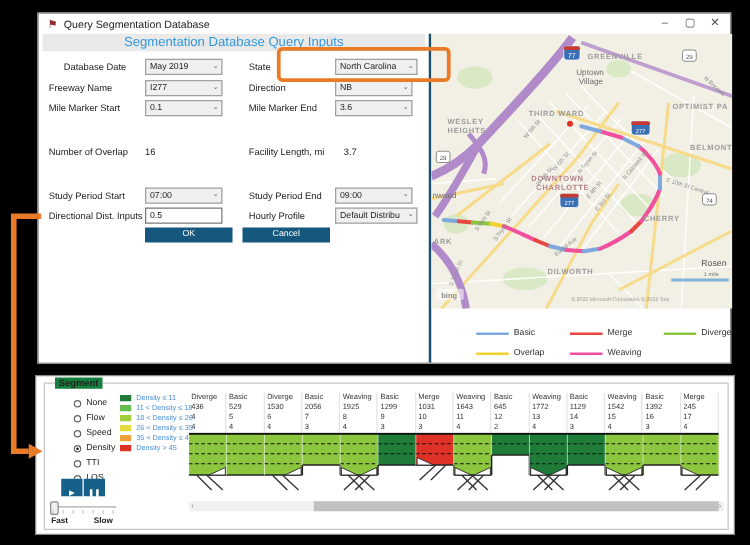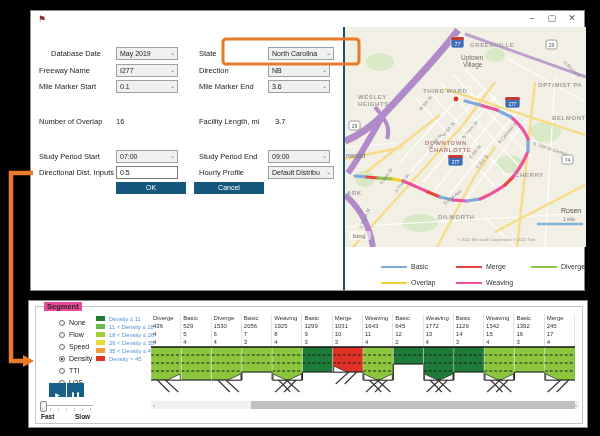--- a/index.html
+++ b/index.html
@@ -71,6 +71,7 @@
 <div class="window">
   <div class="titlebar">
     <span class="app-icon">⚑</span>
+    <span class="title-text">Query Segmentation Database</span>
     <div class="win-btns">
       <span class="win-btn">–</span>
       <span class="win-btn">▢</span>

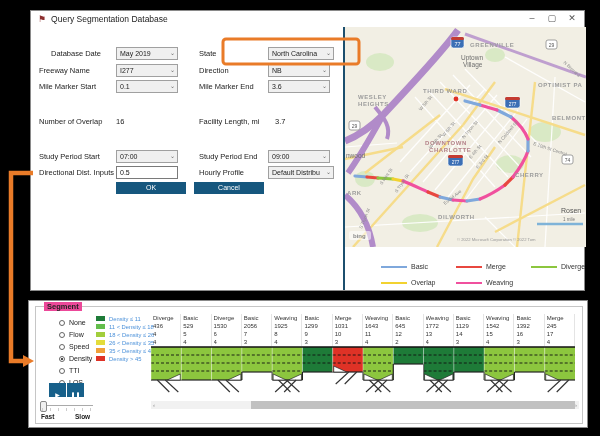--- a/index.html
+++ b/index.html
@@ -80,6 +80,7 @@
   </div>
 
   <div class="form-area">
+    <div class="sec-hdr" style="top:0">Segmentation Database Query Inputs</div>
 
     <div class="flabel" style="left:20px;top:20px">Database Date</div>
     <div class="dd" style="left:85px;top:20px"><span>May 2019</span><span class="chev">⌄</span></div>

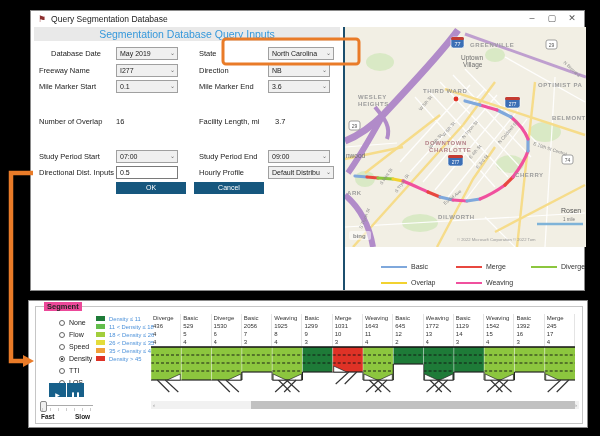--- a/index.html
+++ b/index.html
@@ -37,7 +37,7 @@
   .bottom-panel{position:absolute;left:28px;top:300px;width:560px;height:128px;background:#fff;
                 border:1px solid #8a8a8a;box-sizing:border-box;}
   .groupbox{position:absolute;left:6px;top:5px;width:546px;height:116px;border:1px solid #c6c6c6;}
-  .groupbox-label{position:absolute;left:8px;top:-5px;background:#ec4899;padding:0 3px;
+  .groupbox-label{position:absolute;left:8px;top:-5px;background:#15803d;padding:0 3px;
                   font-size:7.5px;font-weight:bold;color:#222;}
   .radio-row{position:absolute;display:flex;align-items:center;height:9px;}
   .radio-circle{width:6px;height:6px;border:1px solid #666;border-radius:50%;margin-right:4px;

